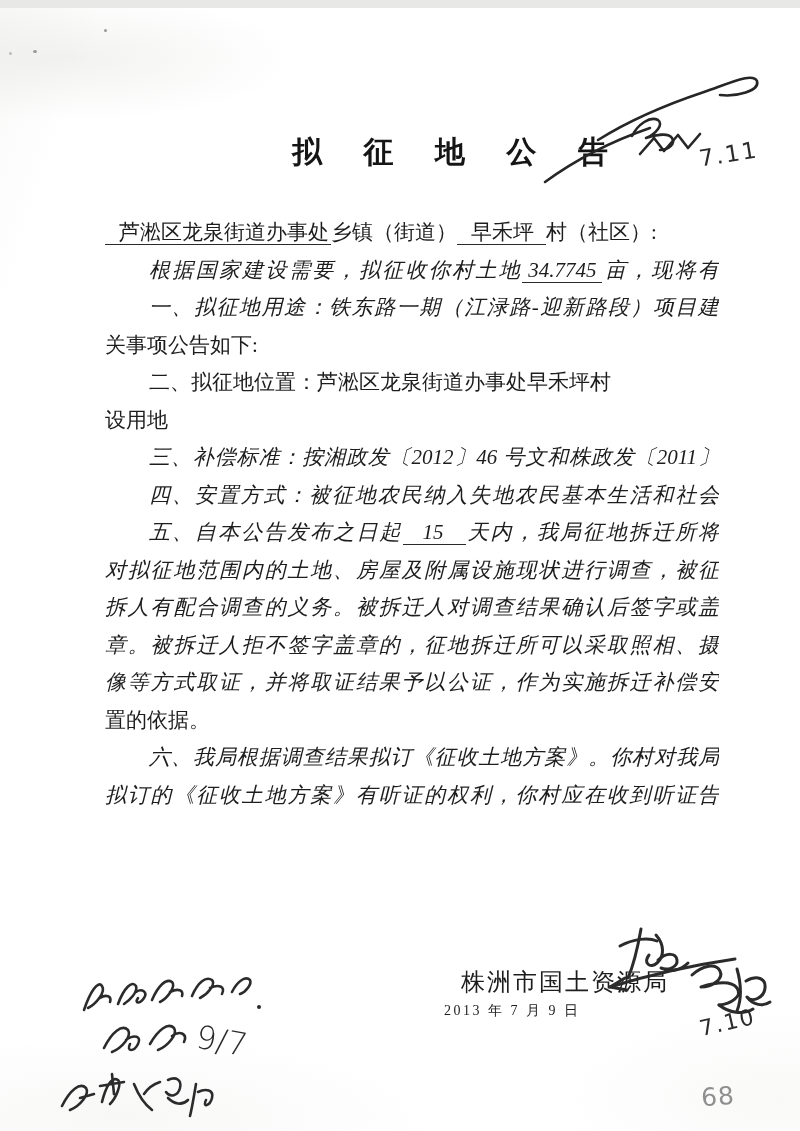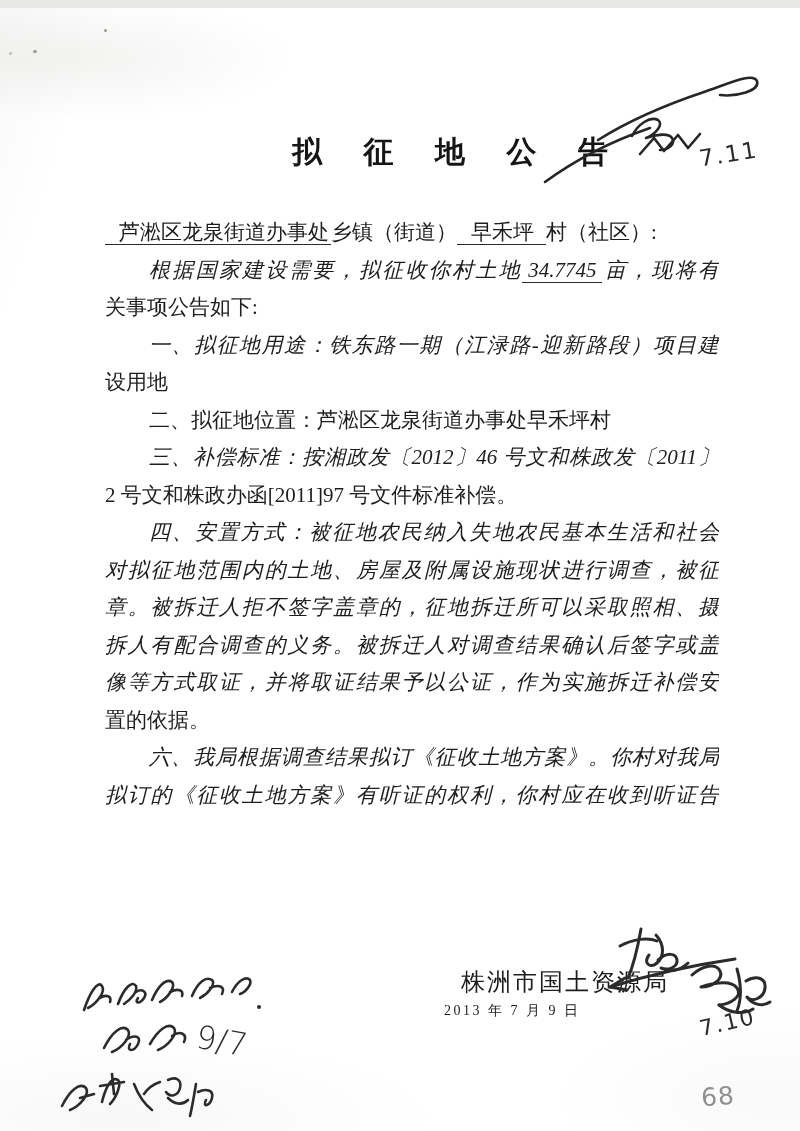--- a/index.html
+++ b/index.html
@@ -66,8 +66,8 @@
   <div class="doc-body" id="doc-body">
       <div class="line"><span class="seg u" style="padding-left: 14px; padding-right: 2px;">芦淞区龙泉街道办事处</span><span class="seg">乡镇（街道）</span><span class="seg u" style="padding-left: 14px; padding-right: 12px;">早禾坪</span><span class="seg">村（社区）:</span></div>
       <div class="line justify indent"><span class="seg">根据国家建设需要，拟征收你村土地</span><span class="seg u" style="padding-left: 6px; padding-right: 6px;">34.7745</span><span class="seg">亩，现将有</span></div>
+      <div class="line justify indent"><span class="seg">一、拟征地用途：铁东路一期（江渌路-迎新路段）项目建</span></div>
       <div class="line"><span class="seg">关事项公告如下:</span></div>
-      <div class="line justify indent"><span class="seg">一、拟征地用途：铁东路一期（江渌路-迎新路段）项目建</span></div>
       <div class="line"><span class="seg">设用地</span></div>
       <div class="line indent"><span class="seg">二、拟征地位置：芦淞区龙泉街道办事处早禾坪村</span></div>
       <div class="line justify indent"><span class="seg">三、补偿标准：按湘政发〔2012〕46 号文和株政发〔2011〕</span></div>

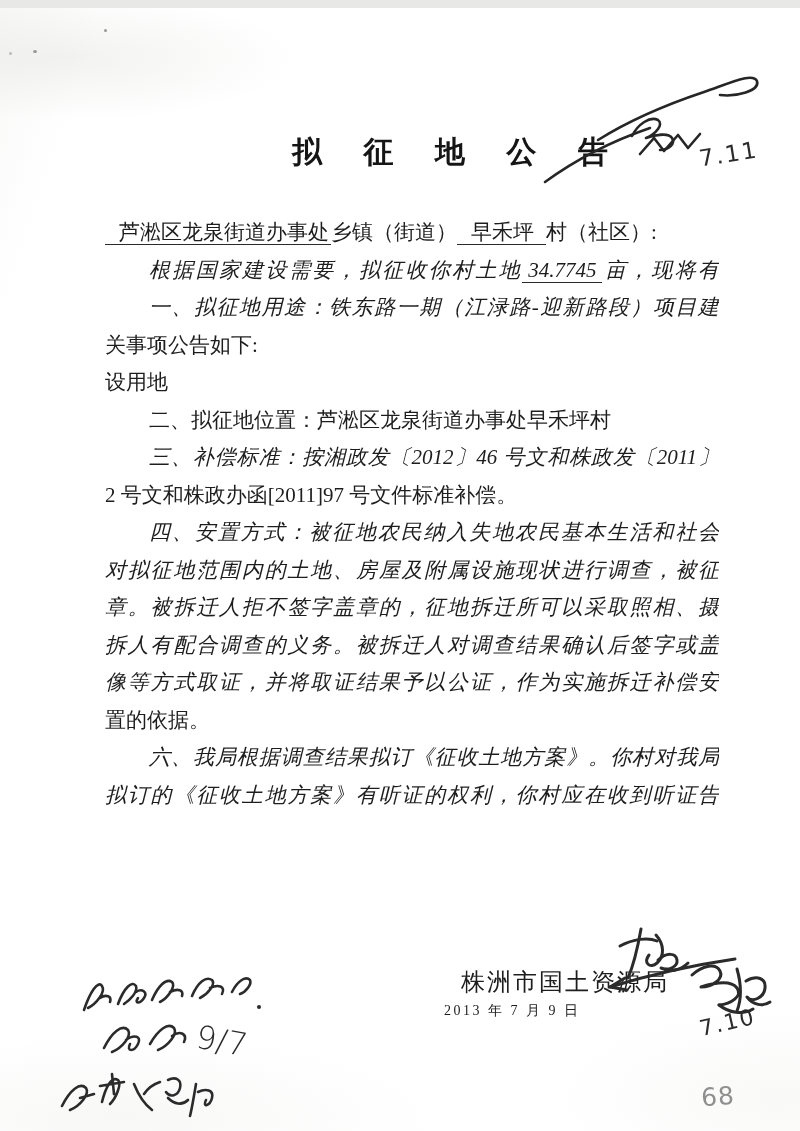--- a/index.html
+++ b/index.html
@@ -68,8 +68,8 @@
       <div class="line justify indent"><span class="seg">根据国家建设需要，拟征收你村土地</span><span class="seg u" style="padding-left: 6px; padding-right: 6px;">34.7745</span><span class="seg">亩，现将有</span></div>
       <div class="line justify indent"><span class="seg">一、拟征地用途：铁东路一期（江渌路-迎新路段）项目建</span></div>
       <div class="line"><span class="seg">关事项公告如下:</span></div>
+      <div class="line indent"><span class="seg">二、拟征地位置：芦淞区龙泉街道办事处早禾坪村</span></div>
       <div class="line"><span class="seg">设用地</span></div>
-      <div class="line indent"><span class="seg">二、拟征地位置：芦淞区龙泉街道办事处早禾坪村</span></div>
       <div class="line justify indent"><span class="seg">三、补偿标准：按湘政发〔2012〕46 号文和株政发〔2011〕</span></div>
       <div class="line"><span class="seg">2 号文和株政办函[2011]97 号文件标准补偿。</span></div>
       <div class="line justify indent"><span class="seg">四、安置方式：被征地农民纳入失地农民基本生活和社会</span></div>

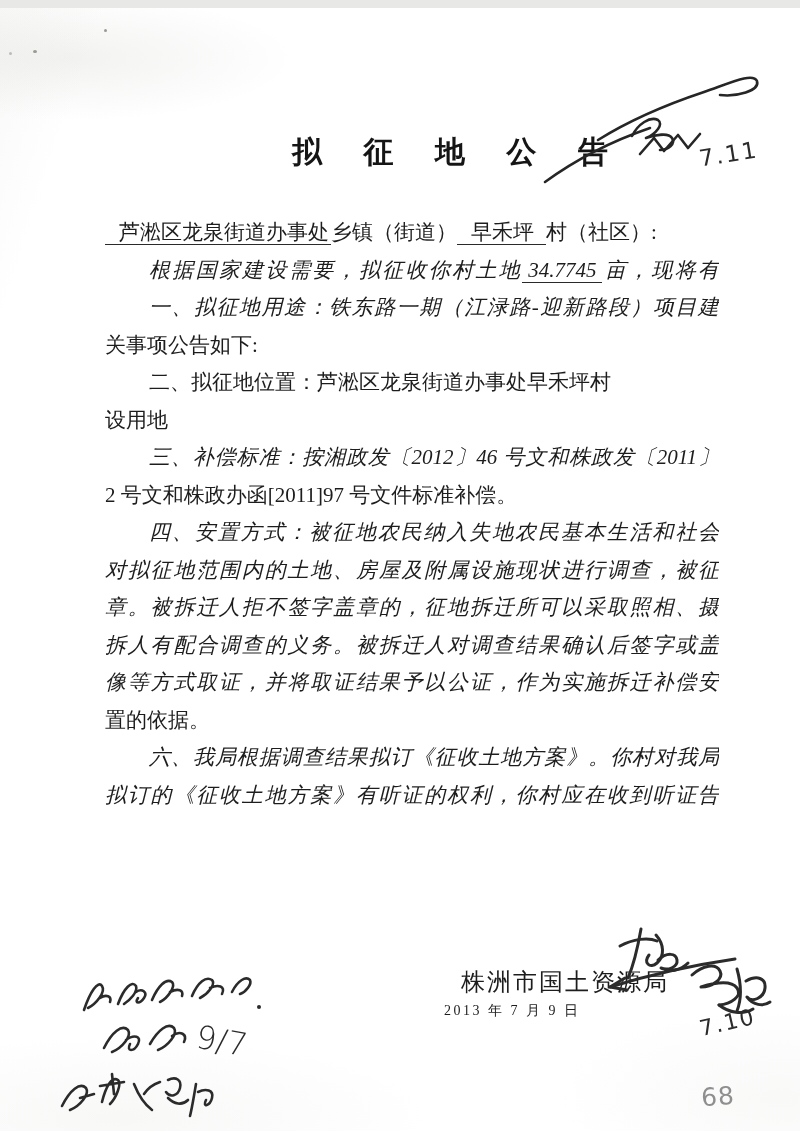--- a/index.html
+++ b/index.html
@@ -71,7 +71,6 @@
       <div class="line indent"><span class="seg">二、拟征地位置：芦淞区龙泉街道办事处早禾坪村</span></div>
       <div class="line"><span class="seg">设用地</span></div>
       <div class="line justify indent"><span class="seg">三、补偿标准：按湘政发〔2012〕46 号文和株政发〔2011〕</span></div>
-      <div class="line"><span class="seg">2 号文和株政办函[2011]97 号文件标准补偿。</span></div>
       <div class="line justify indent"><span class="seg">四、安置方式：被征地农民纳入失地农民基本生活和社会</span></div>
       <div class="line justify"><span class="seg">对拟征地范围内的土地、房屋及附属设施现状进行调查，被征</span></div>
       <div class="line justify"><span class="seg">章。被拆迁人拒不签字盖章的，征地拆迁所可以采取照相、摄</span></div>

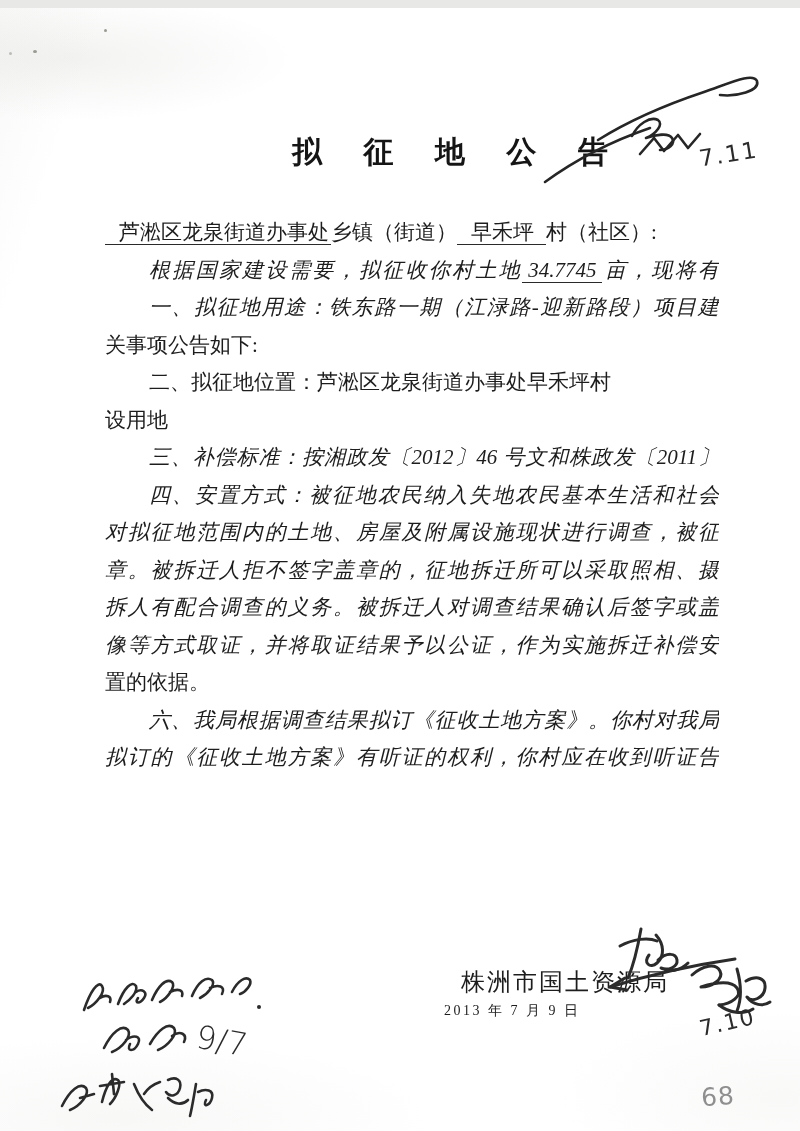--- a/index.html
+++ b/index.html
@@ -72,6 +72,7 @@
       <div class="line"><span class="seg">设用地</span></div>
       <div class="line justify indent"><span class="seg">三、补偿标准：按湘政发〔2012〕46 号文和株政发〔2011〕</span></div>
       <div class="line justify indent"><span class="seg">四、安置方式：被征地农民纳入失地农民基本生活和社会</span></div>
+      <div class="line justify indent"><span class="seg">五、自本公告发布之日起</span><span class="seg u" style="padding-left: 20px; padding-right: 22px;">15</span><span class="seg">天内，我局征地拆迁所将</span></div>
       <div class="line justify"><span class="seg">对拟征地范围内的土地、房屋及附属设施现状进行调查，被征</span></div>
       <div class="line justify"><span class="seg">章。被拆迁人拒不签字盖章的，征地拆迁所可以采取照相、摄</span></div>
       <div class="line justify"><span class="seg">拆人有配合调查的义务。被拆迁人对调查结果确认后签字或盖</span></div>

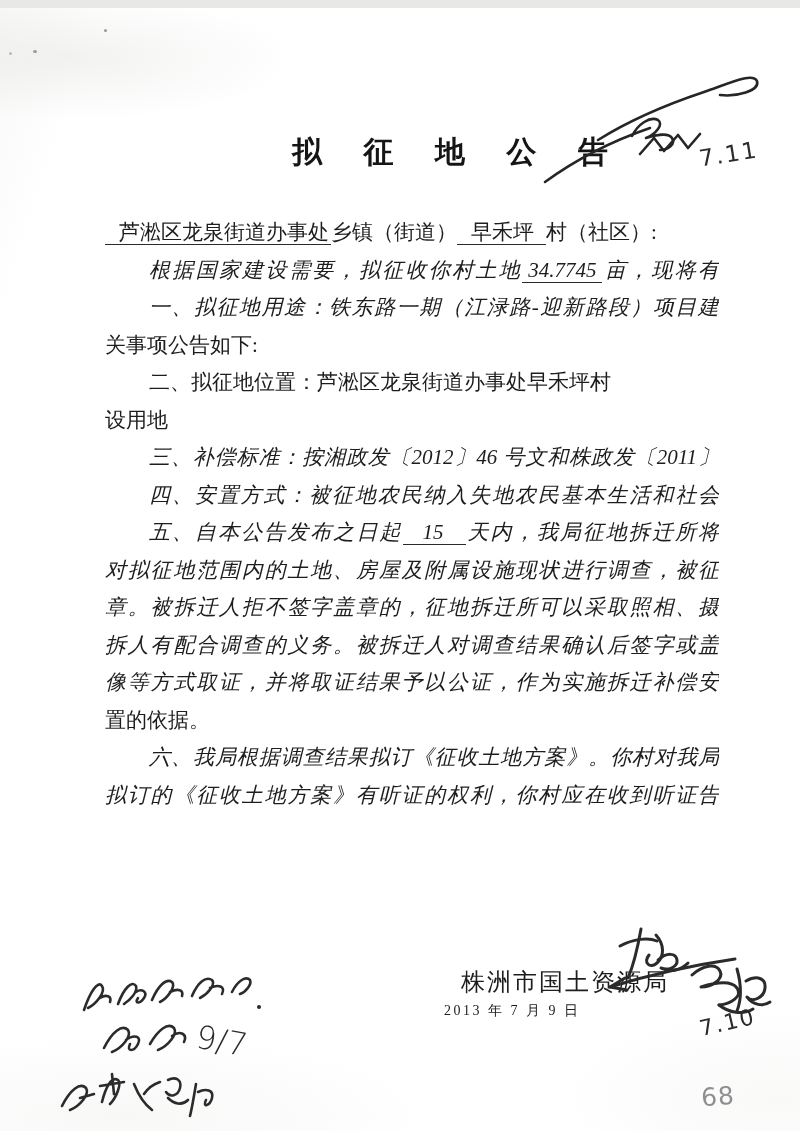--- a/index.html
+++ b/index.html
@@ -74,8 +74,8 @@
       <div class="line justify indent"><span class="seg">四、安置方式：被征地农民纳入失地农民基本生活和社会</span></div>
       <div class="line justify indent"><span class="seg">五、自本公告发布之日起</span><span class="seg u" style="padding-left: 20px; padding-right: 22px;">15</span><span class="seg">天内，我局征地拆迁所将</span></div>
       <div class="line justify"><span class="seg">对拟征地范围内的土地、房屋及附属设施现状进行调查，被征</span></div>
+      <div class="line justify"><span class="seg">拆人有配合调查的义务。被拆迁人对调查结果确认后签字或盖</span></div>
       <div class="line justify"><span class="seg">章。被拆迁人拒不签字盖章的，征地拆迁所可以采取照相、摄</span></div>
-      <div class="line justify"><span class="seg">拆人有配合调查的义务。被拆迁人对调查结果确认后签字或盖</span></div>
       <div class="line justify"><span class="seg">像等方式取证，并将取证结果予以公证，作为实施拆迁补偿安</span></div>
       <div class="line"><span class="seg">置的依据。</span></div>
       <div class="line justify indent"><span class="seg">六、我局根据调查结果拟订《征收土地方案》。你村对我局</span></div>

